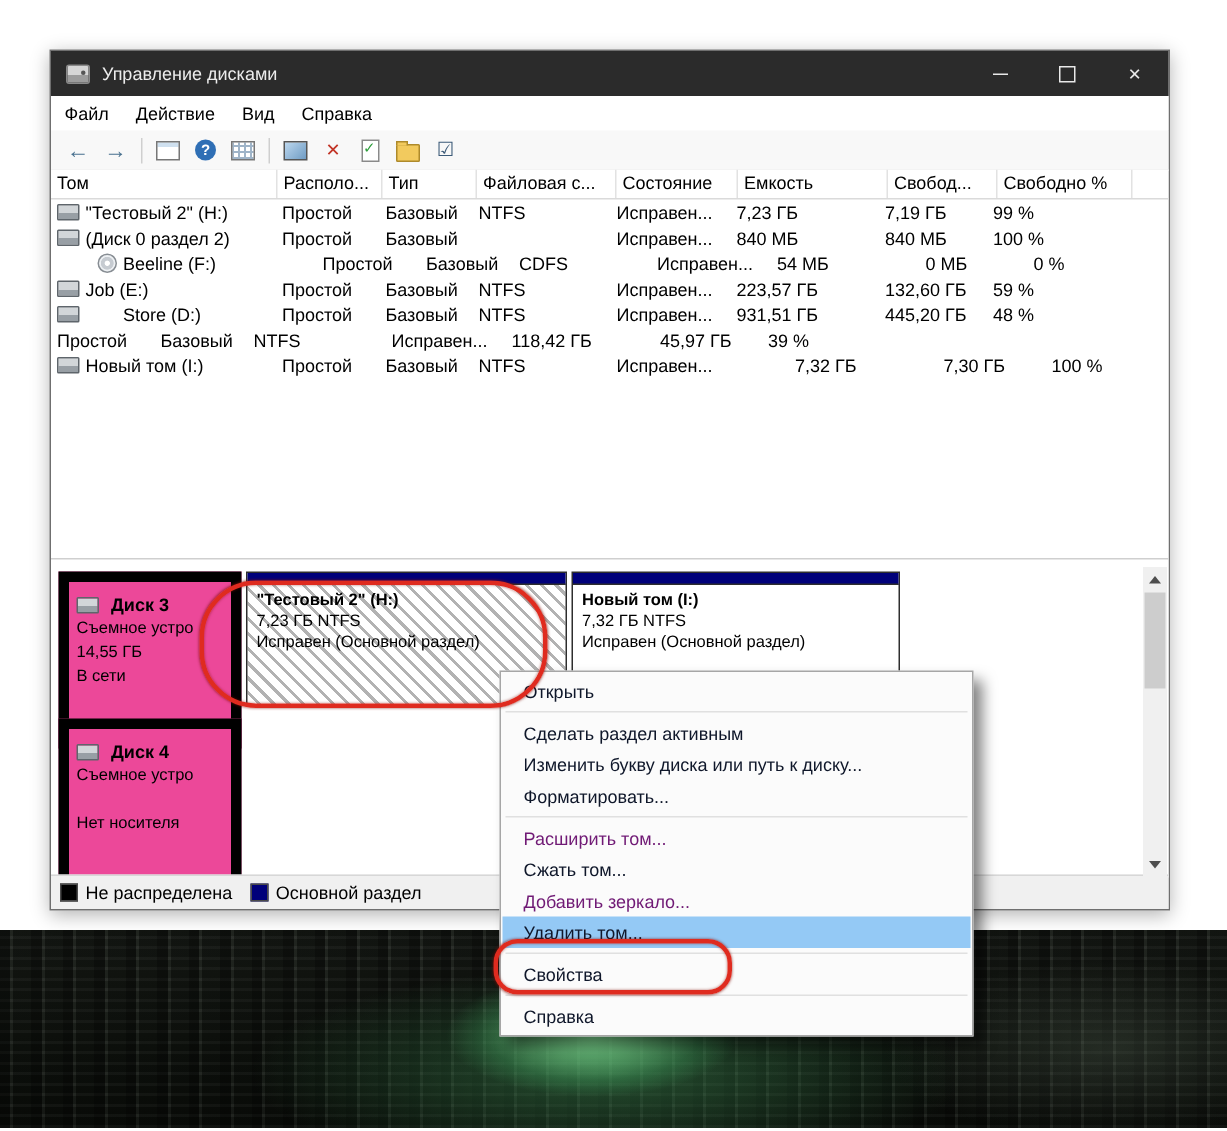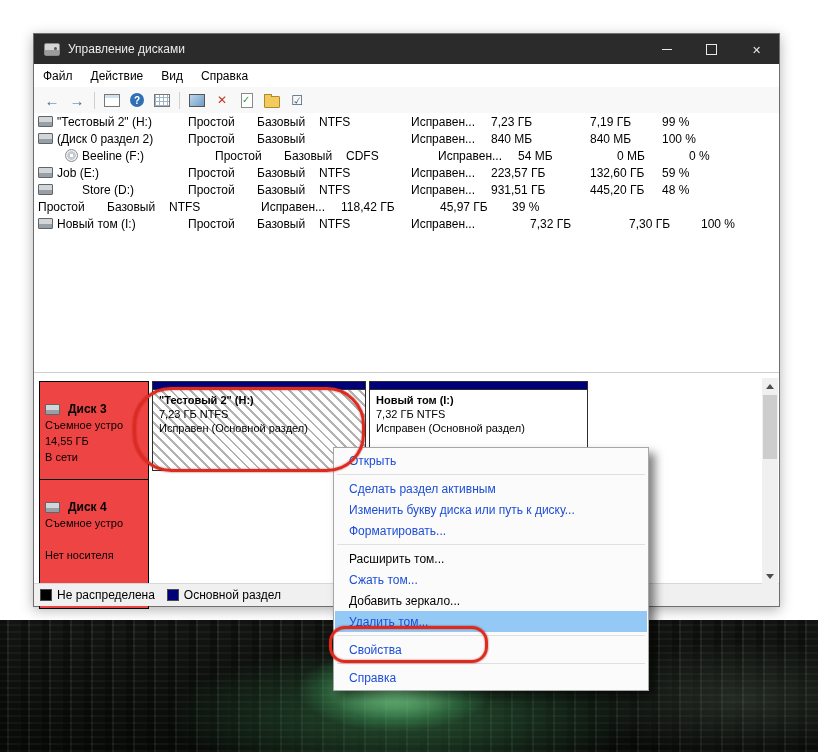--- a/index.html
+++ b/index.html
@@ -169,6 +169,17 @@
     </div>
 
   <div class="volume-pane">
+    <div class="vl-header">
+        <div class="vl-hcell" style="width: 146px;">Том</div>
+        <div class="vl-hcell" style="width: 65px;">Располо...</div>
+        <div class="vl-hcell" style="width: 58px;">Тип</div>
+        <div class="vl-hcell" style="width: 88px;">Файловая с...</div>
+        <div class="vl-hcell" style="width: 76px;">Состояние</div>
+        <div class="vl-hcell" style="width: 95px;">Емкость</div>
+        <div class="vl-hcell" style="width: 68px;">Свобод...</div>
+        <div class="vl-hcell" style="width: 85px;">Свободно %</div>
+        <div class="vl-hcell" style="width: 60px;"></div>
+      </div>
     <div>
         <div class="vl-row">
           <div class="vl-cell" style="width: 146px;">

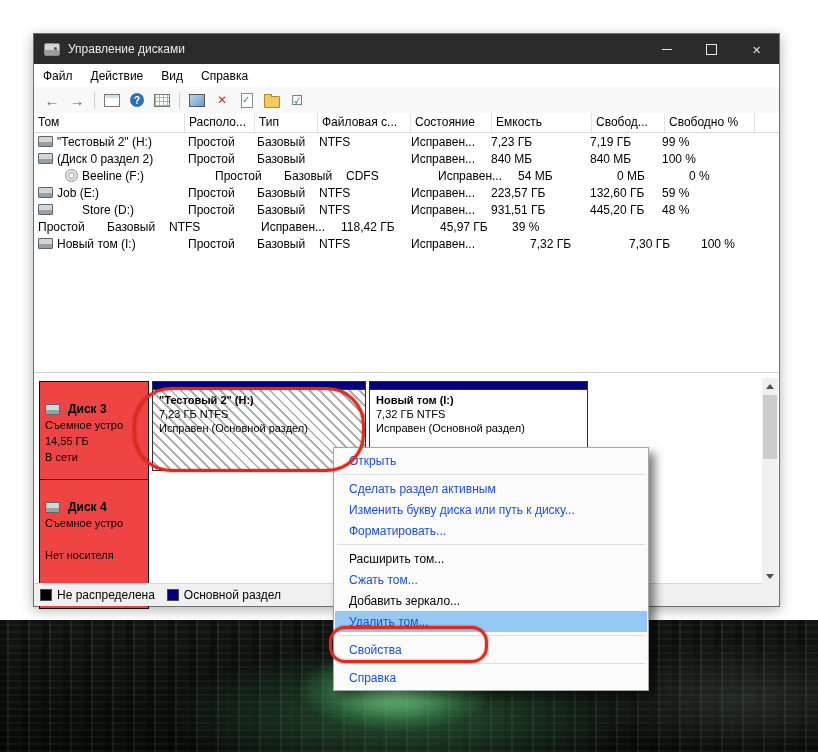--- a/index.html
+++ b/index.html
@@ -67,7 +67,7 @@
   .disk-row{position:absolute;left:5px;display:flex;height:88px;}
   .disk-row-0{top:8px;}
   .disk-row-1{top:106px;}
-  .disk-info{width:98px;height:88px;background:#ef4444;border:1px solid #000000;padding:20px 5px;flex:0 0 auto;}
+  .disk-info{width:98px;height:88px;background:#ec4899;border:7px solid #000000;padding:8px 5px;flex:0 0 auto;}
   .disk-name-row{display:flex;align-items:center;gap:4px;}
   .disk-name{font-size:12px;font-weight:bold;}
   .disk-line{font-size:11px;margin-top:3px;min-height:13px;white-space:nowrap;overflow:hidden;}

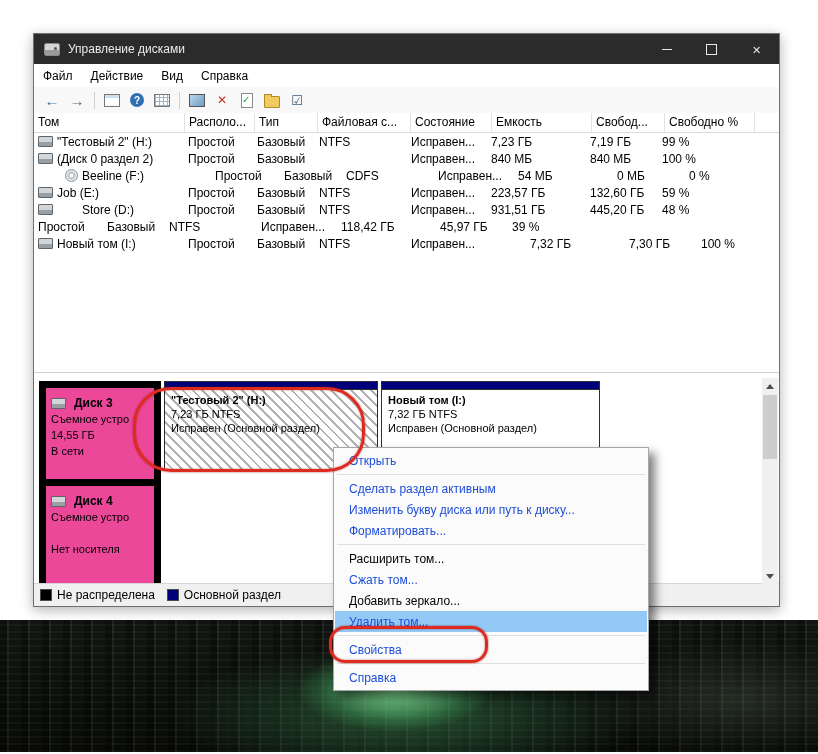--- a/index.html
+++ b/index.html
@@ -95,7 +95,7 @@
   .legend-swatch{width:10px;height:10px;border:1px solid #4a4a4a;display:inline-block;}
   
   .context-menu{position:absolute;left:333px;top:447px;width:312px;z-index:4;background:#fbfbfb;border:1px solid #a6a6a6;padding:2px 1px;box-shadow:6px 6px 9px rgba(0,0,0,0.5);font-size:12px;}
-  .cm-item{height:21px;display:flex;align-items:center;padding-left:14px;color:#1d4ed8;white-space:nowrap;overflow:hidden;}
+  .cm-item{height:21px;display:flex;align-items:center;padding-left:14px;color:#0f172a;white-space:nowrap;overflow:hidden;}
   .cm-item.disabled{color:#000000;}
   .cm-sep{height:1px;background:#e0e0e0;margin:3px 2px;}
   

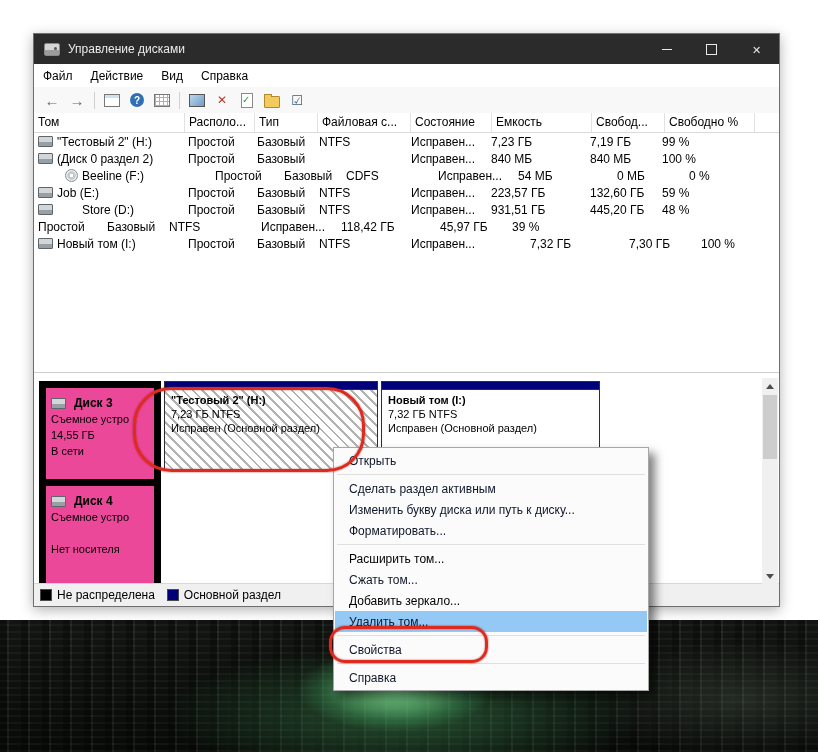--- a/index.html
+++ b/index.html
@@ -96,7 +96,7 @@
   
   .context-menu{position:absolute;left:333px;top:447px;width:312px;z-index:4;background:#fbfbfb;border:1px solid #a6a6a6;padding:2px 1px;box-shadow:6px 6px 9px rgba(0,0,0,0.5);font-size:12px;}
   .cm-item{height:21px;display:flex;align-items:center;padding-left:14px;color:#0f172a;white-space:nowrap;overflow:hidden;}
-  .cm-item.disabled{color:#000000;}
+  .cm-item.disabled{color:#701a75;}
   .cm-sep{height:1px;background:#e0e0e0;margin:3px 2px;}
   
   .red-oval{position:absolute;z-index:10;border:3px solid #df2b1f;pointer-events:none;

